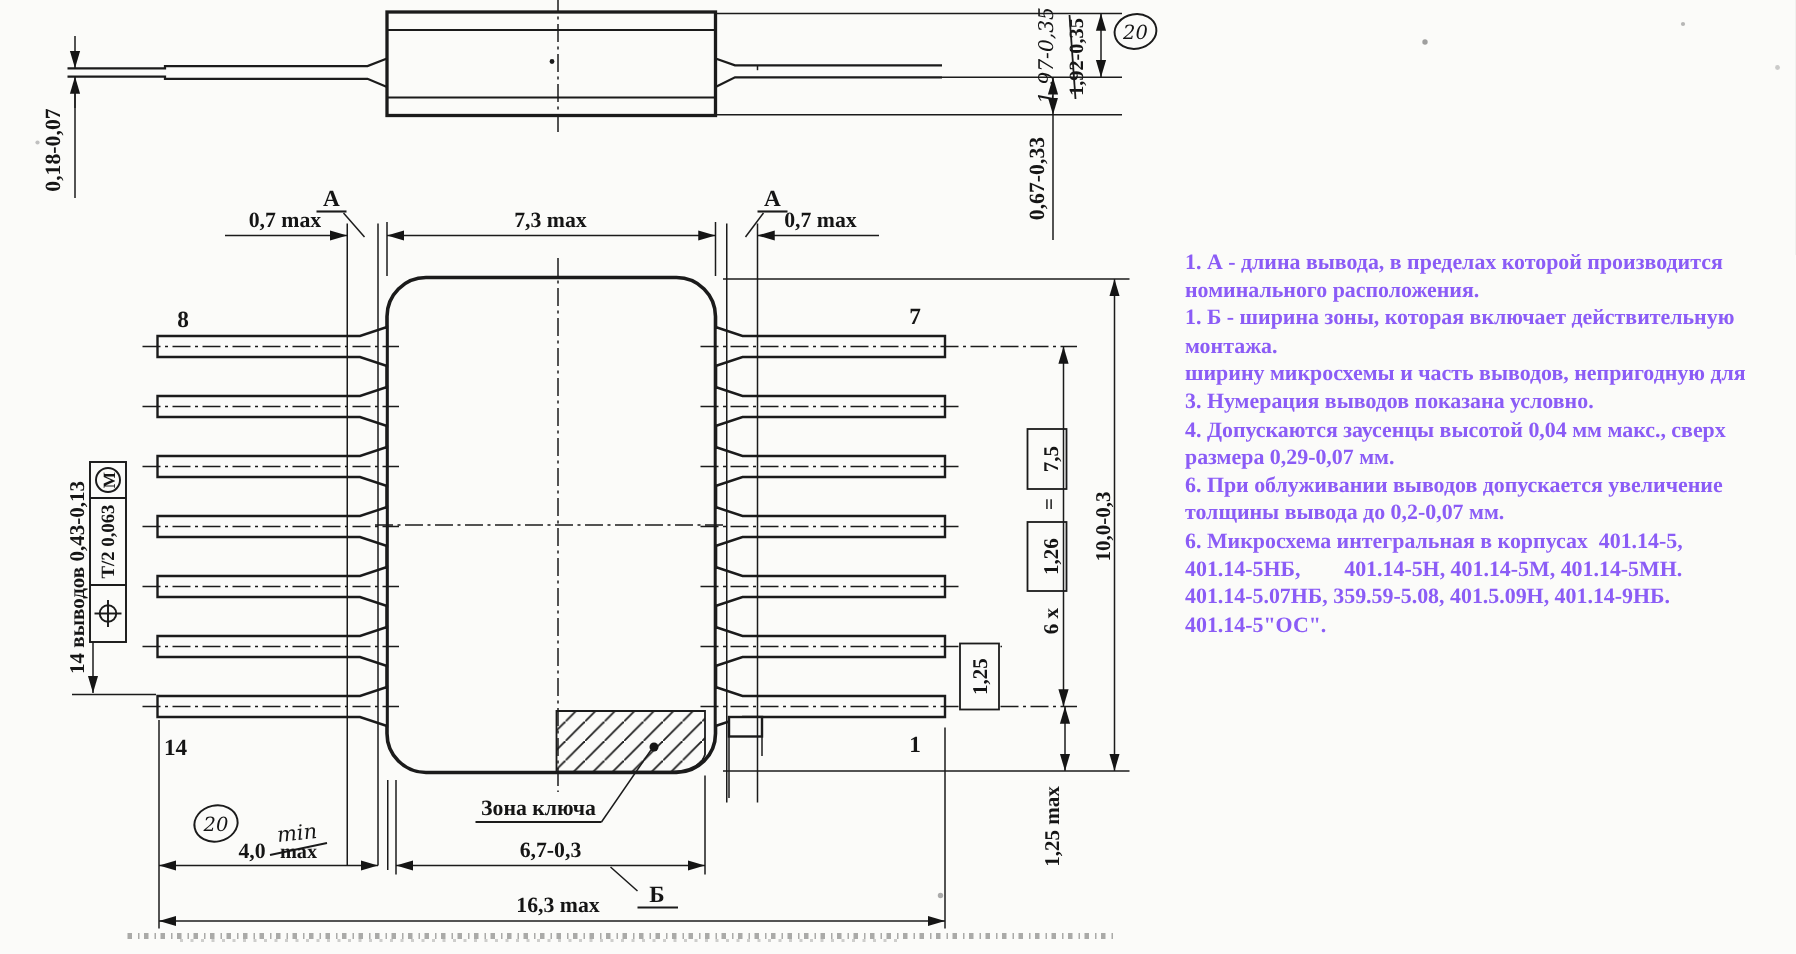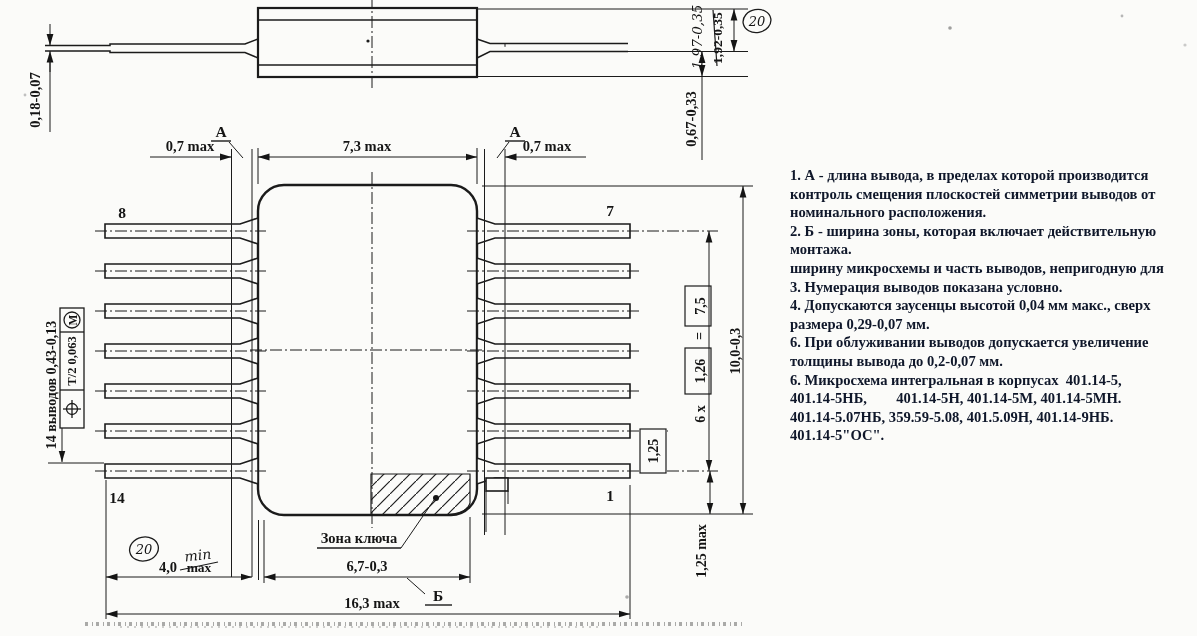--- a/index.html
+++ b/index.html
@@ -8,7 +8,7 @@
   svg text{font-family:"Liberation Serif",serif;font-weight:bold;fill:#151515;}
   svg .hw{font-family:"DejaVu Serif",serif;font-style:italic;font-weight:normal;}
   #notes{position:absolute;left:790px;top:166px;width:400px;}
-  .note-line{white-space:pre;font-size:14.6px;line-height:18.6px;font-weight:bold;color:#0f172a;}
+  .note-line{white-space:pre;font-size:14.6px;line-height:18.6px;font-weight:bold;color:#8b5cf6;}
 </style>
 </head>
 <body>

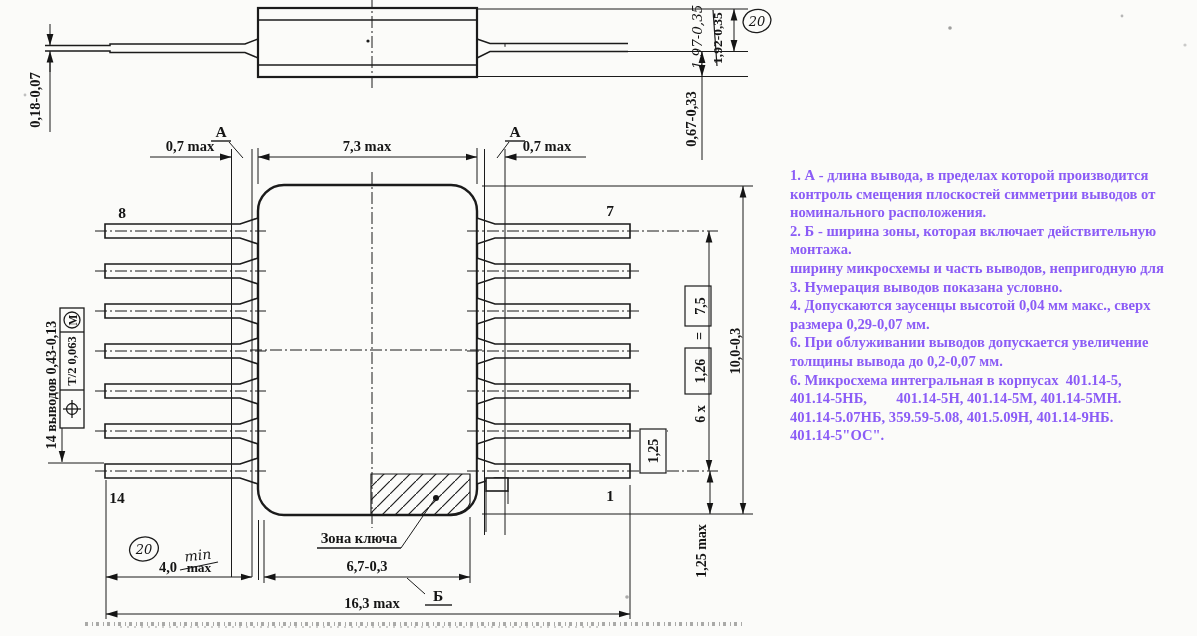--- a/index.html
+++ b/index.html
@@ -244,7 +244,6 @@
 
 <div id="notes">
   <div class="note-line">1. А - длина вывода, в пределах которой производится</div>
-  <div class="note-line">контроль смещения плоскостей симметрии выводов от</div>
   <div class="note-line">номинального расположения.</div>
   <div class="note-line">2. Б - ширина зоны, которая включает действительную</div>
   <div class="note-line">монтажа.</div>

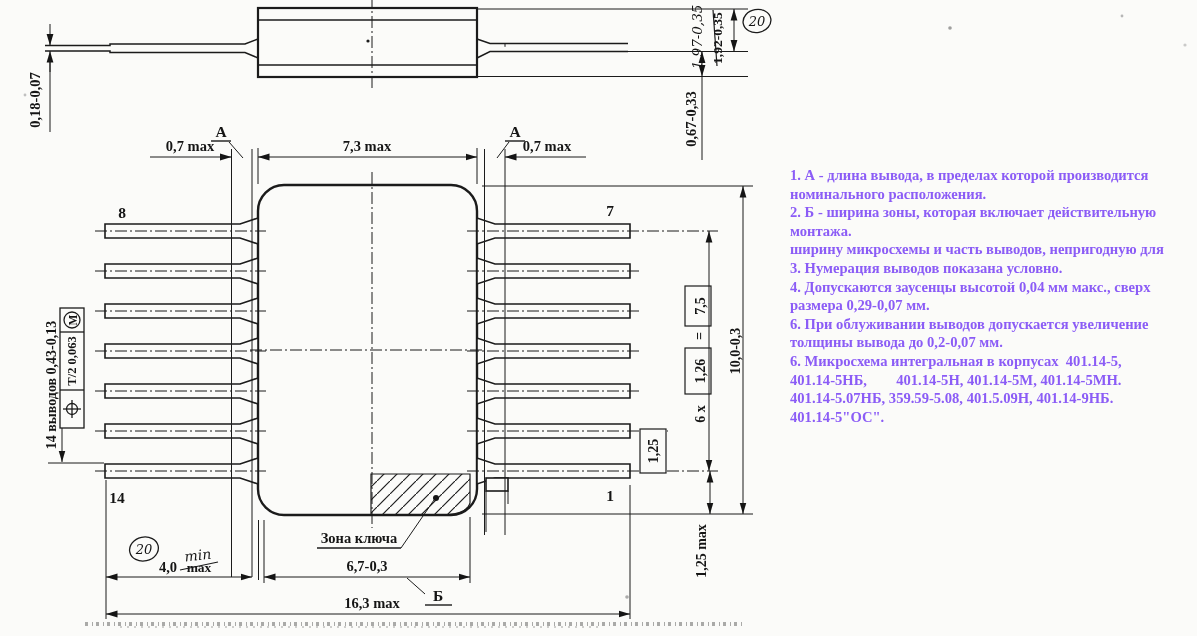--- a/index.html
+++ b/index.html
@@ -245,7 +245,7 @@
 <div id="notes">
   <div class="note-line">1. А - длина вывода, в пределах которой производится</div>
   <div class="note-line">номинального расположения.</div>
-  <div class="note-line">2. Б - ширина зоны, которая включает действительную</div>
+  <div class="note-line">1. Б - ширина зоны, которая включает действительную</div>
   <div class="note-line">монтажа.</div>
   <div class="note-line">ширину микросхемы и часть выводов, непригодную для</div>
   <div class="note-line">3. Нумерация выводов показана условно.</div>

